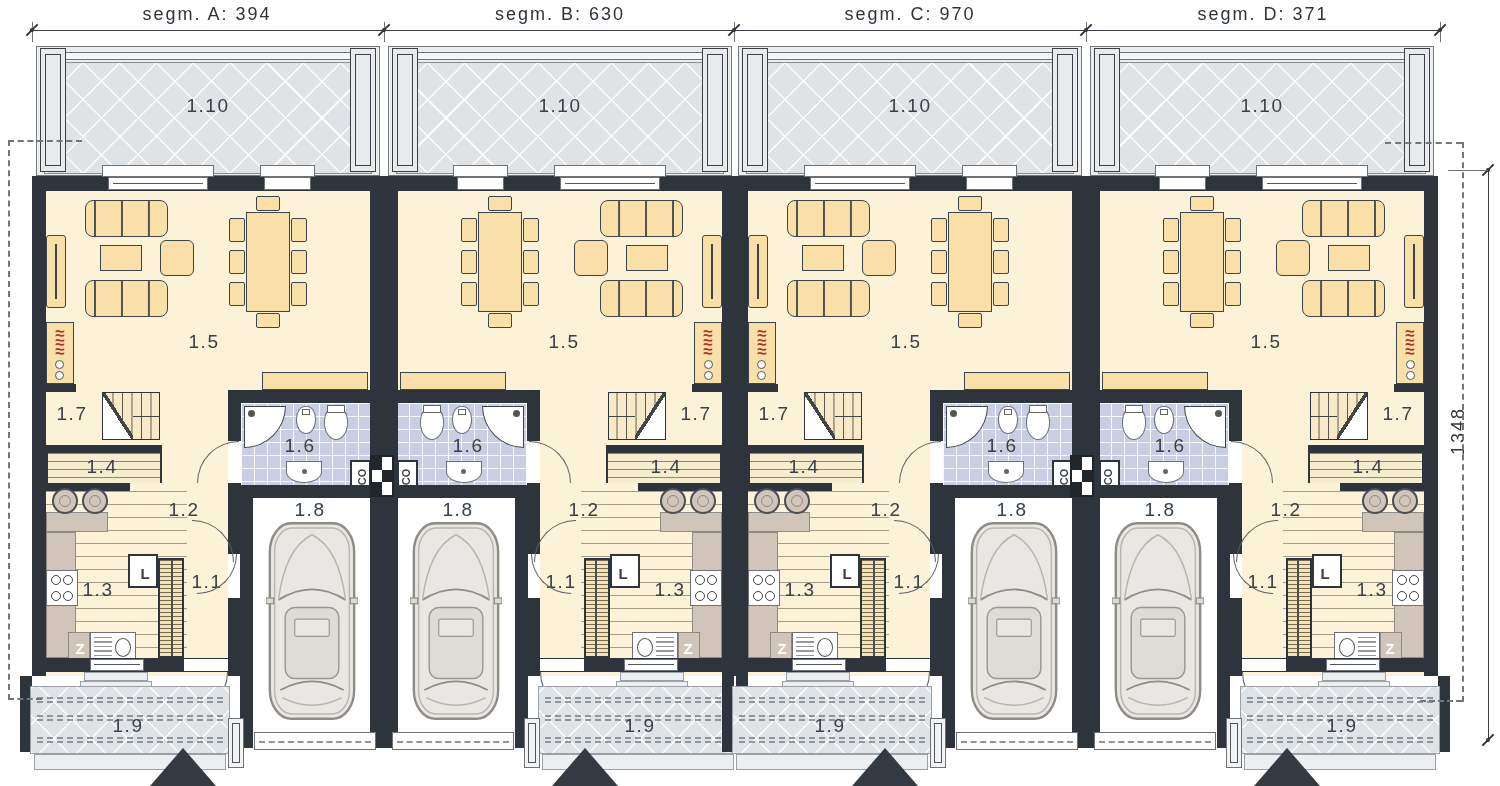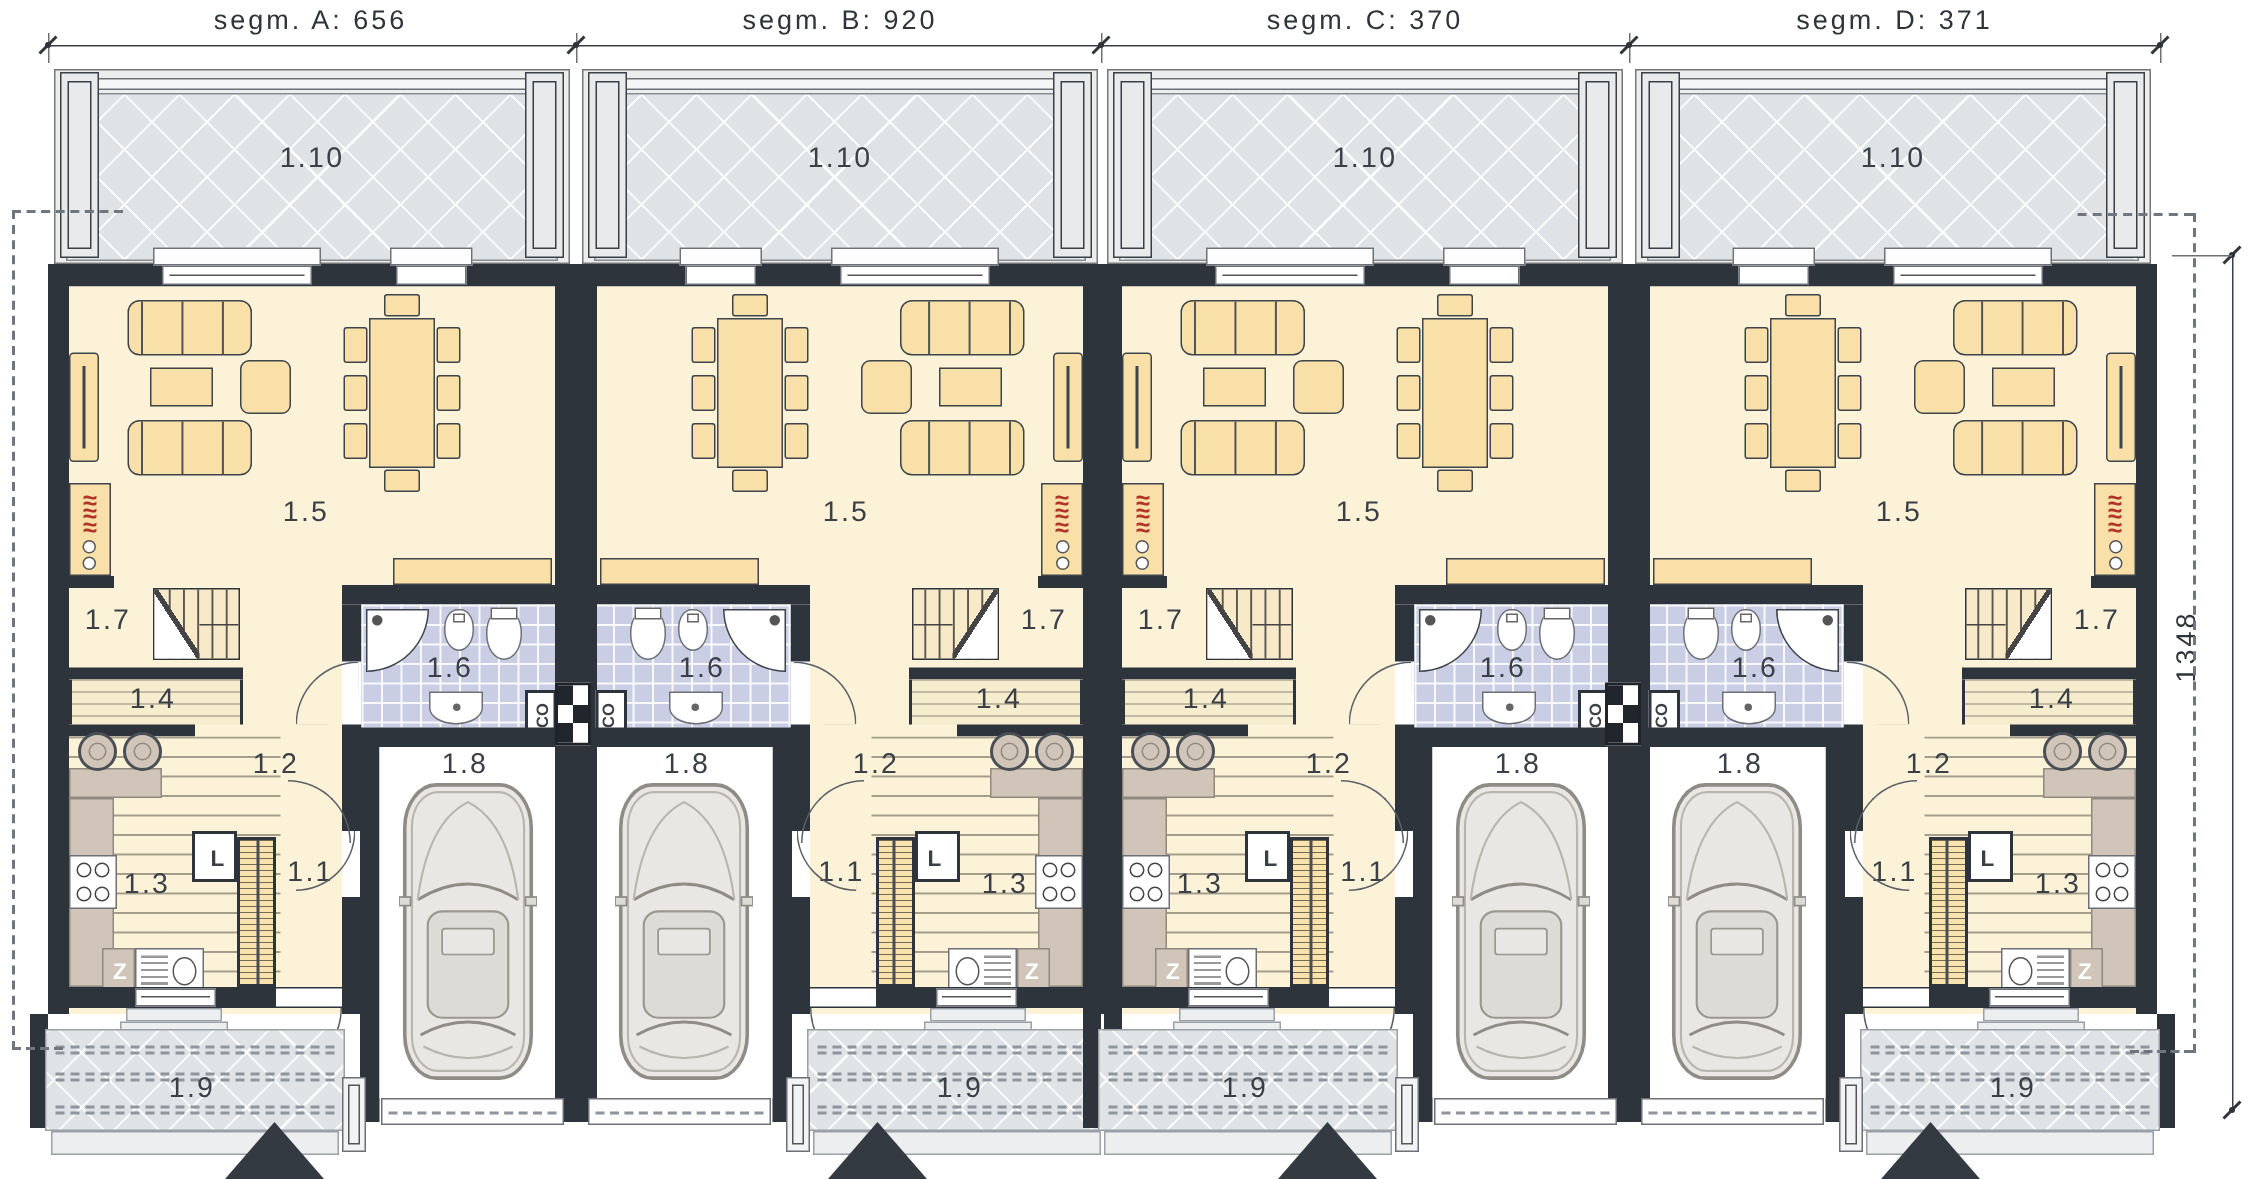--- a/index.html
+++ b/index.html
@@ -703,7 +703,7 @@
     <div class="tick" style="position: absolute; left: 1432px; top: 29px;"></div>
     <div class="ext" style="position: absolute; left: 1440px; top: 22px; height: 20px; width: 0px;"></div>
     <div style="position: absolute; left: 1438px; top: 28px; width: 4px; height: 4px; border-radius: 50%; background: rgb(47, 52, 58);"></div>
-    <div class="dimlbl" style="position: absolute; left: 207px; top: 14px;">segm. A: 656</div>
+    <div class="dimlbl" style="position: absolute; left: 207px; top: 14px;">segm. A: 394</div>
     <div class="dimlbl" style="position: absolute; left: 560px; top: 14px;">segm. B: 920</div>
     <div class="dimlbl" style="position: absolute; left: 910px; top: 14px;">segm. C: 370</div>
     <div class="dimlbl" style="position: absolute; left: 1263px; top: 14px;">segm. D: 371</div>

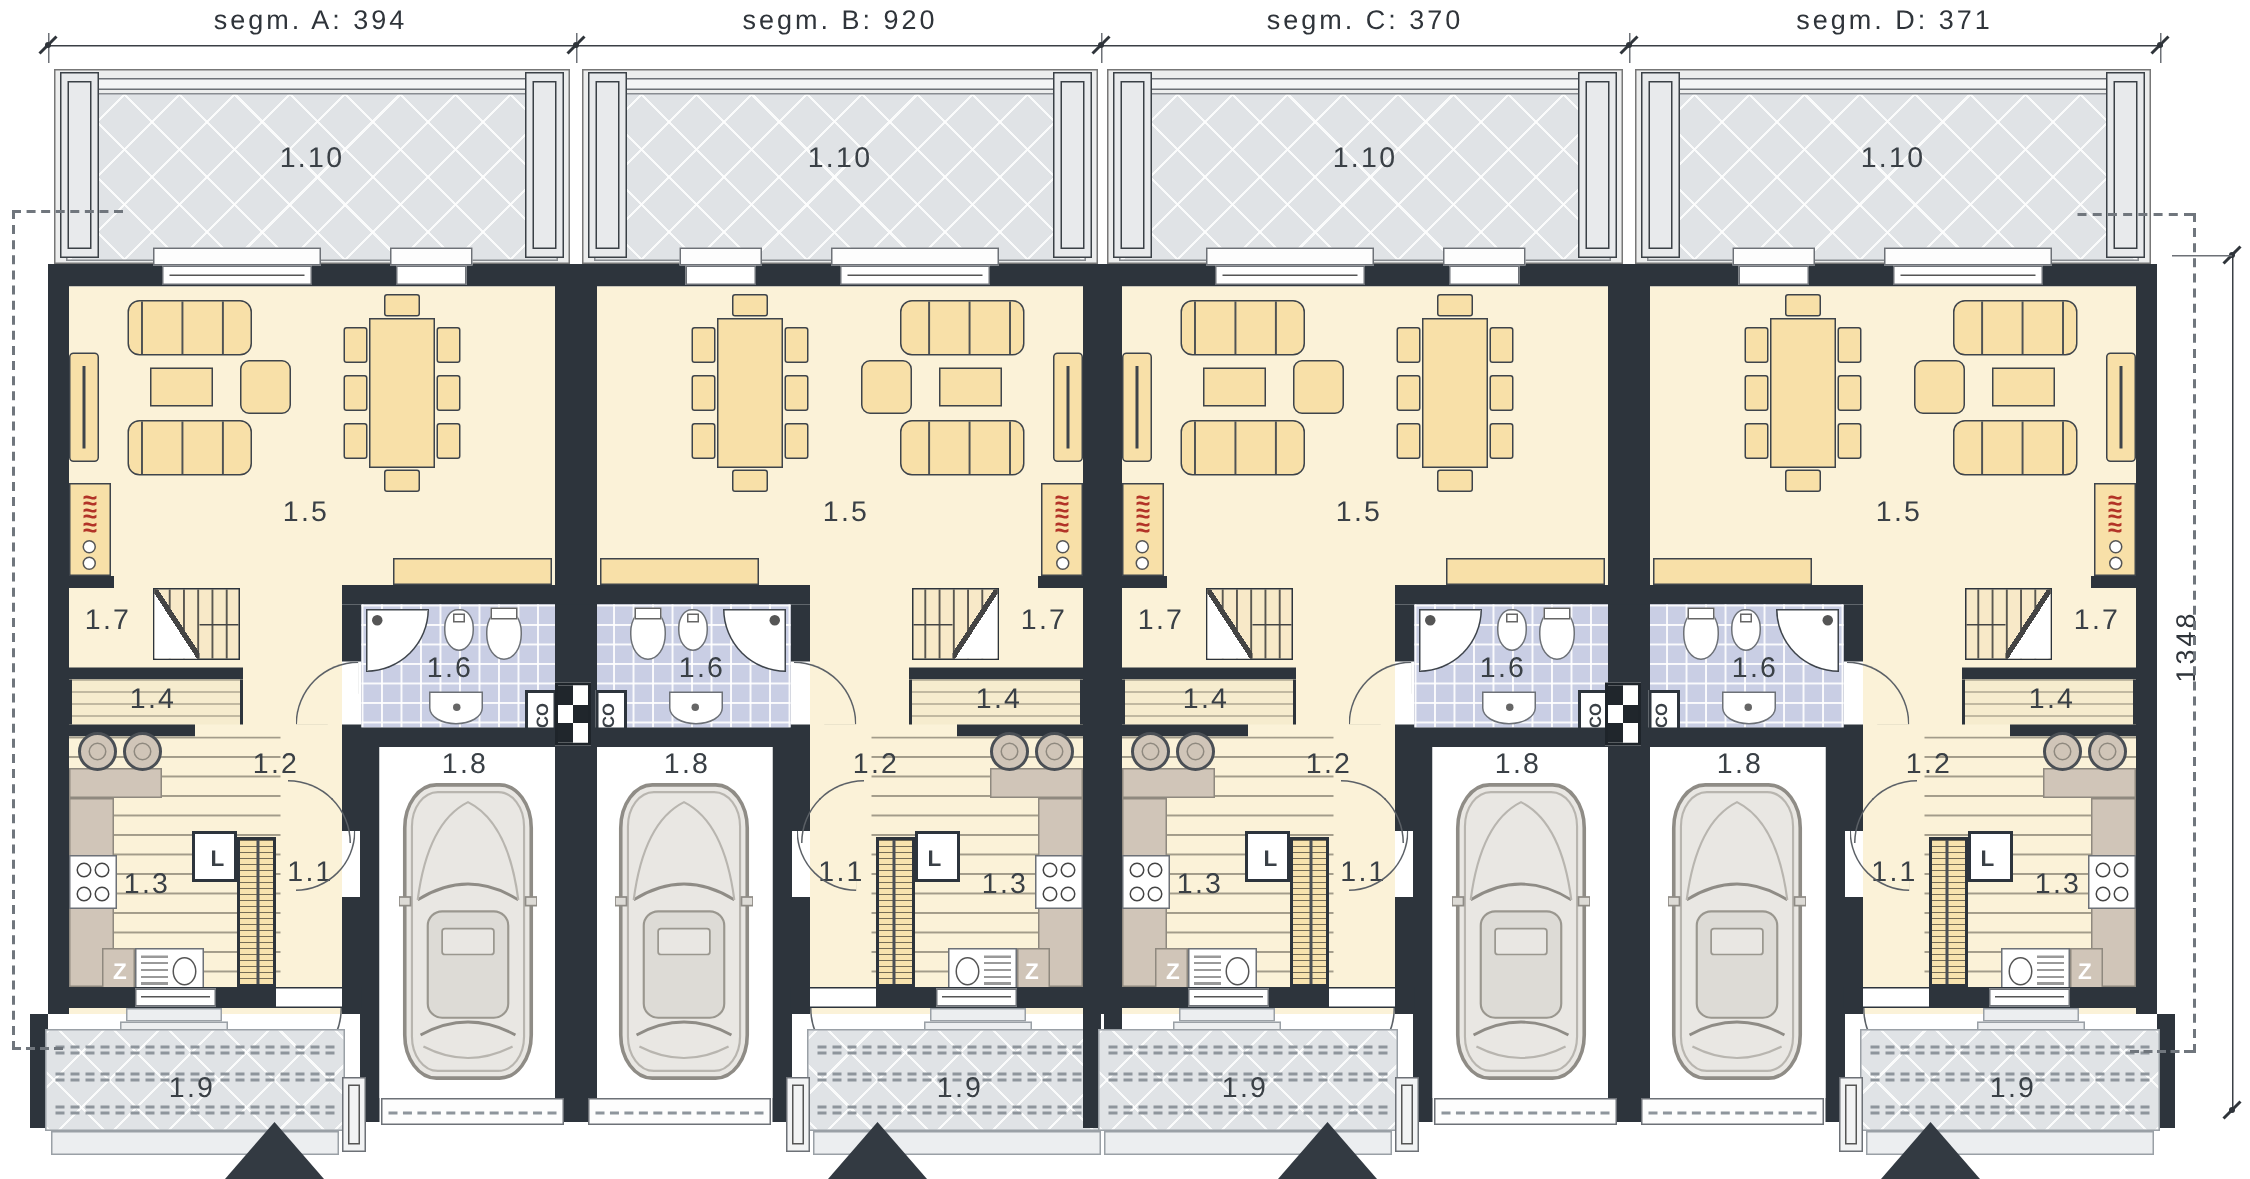--- a/index.html
+++ b/index.html
@@ -704,7 +704,7 @@
     <div class="ext" style="position: absolute; left: 1440px; top: 22px; height: 20px; width: 0px;"></div>
     <div style="position: absolute; left: 1438px; top: 28px; width: 4px; height: 4px; border-radius: 50%; background: rgb(47, 52, 58);"></div>
     <div class="dimlbl" style="position: absolute; left: 207px; top: 14px;">segm. A: 394</div>
-    <div class="dimlbl" style="position: absolute; left: 560px; top: 14px;">segm. B: 920</div>
+    <div class="dimlbl" style="position: absolute; left: 560px; top: 14px;">segm. B: 630</div>
     <div class="dimlbl" style="position: absolute; left: 910px; top: 14px;">segm. C: 370</div>
     <div class="dimlbl" style="position: absolute; left: 1263px; top: 14px;">segm. D: 371</div>
     <div class="dimline-v" style="position: absolute; left: 1488px; top: 170px; height: 570px; width: 0px;"></div>

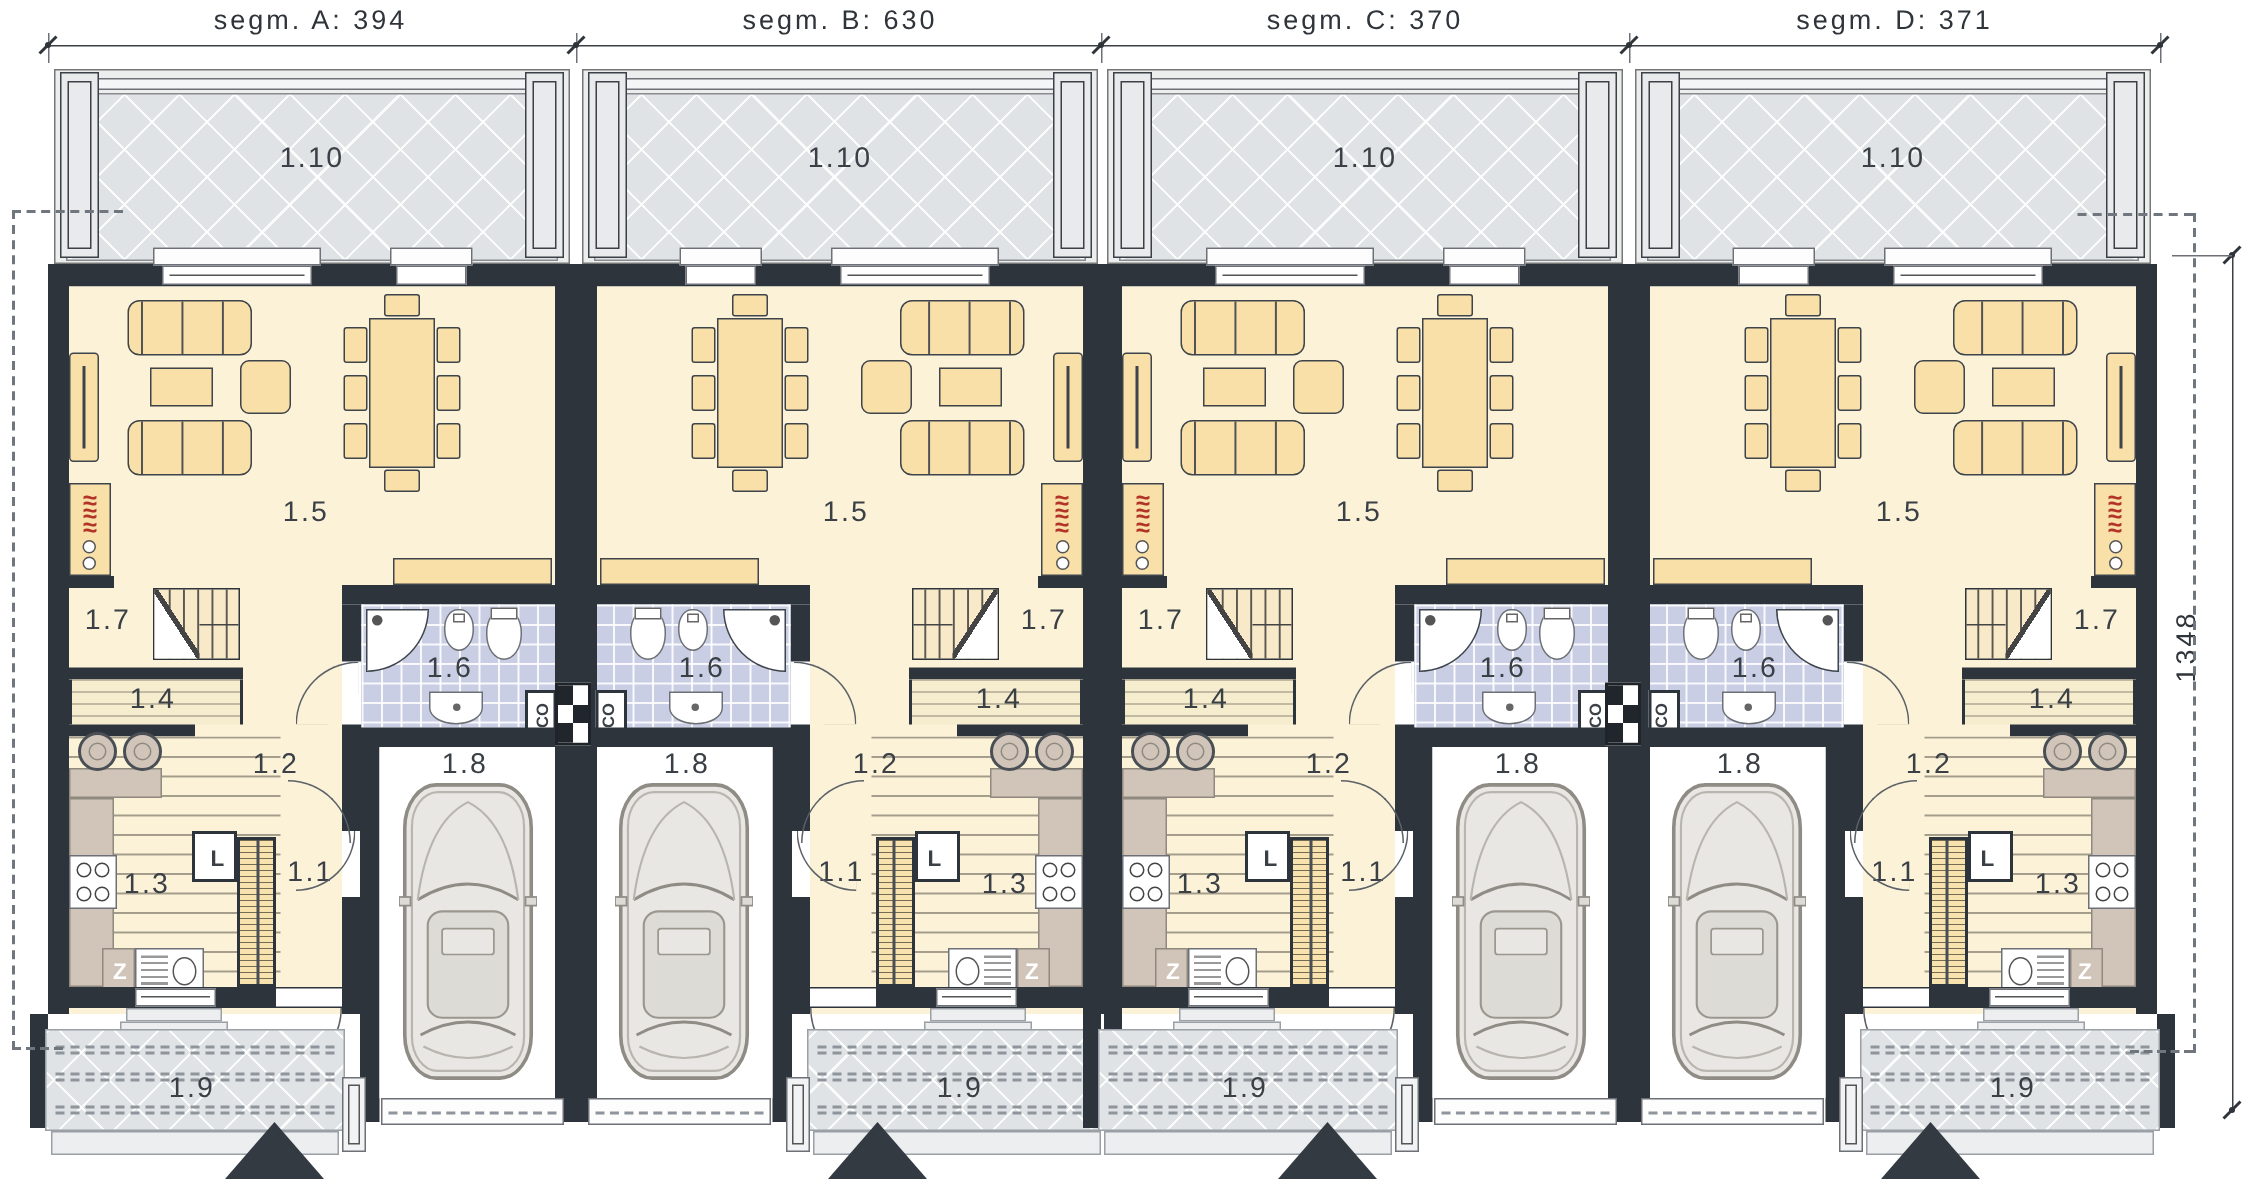--- a/index.html
+++ b/index.html
@@ -705,7 +705,7 @@
     <div style="position: absolute; left: 1438px; top: 28px; width: 4px; height: 4px; border-radius: 50%; background: rgb(47, 52, 58);"></div>
     <div class="dimlbl" style="position: absolute; left: 207px; top: 14px;">segm. A: 394</div>
     <div class="dimlbl" style="position: absolute; left: 560px; top: 14px;">segm. B: 630</div>
-    <div class="dimlbl" style="position: absolute; left: 910px; top: 14px;">segm. C: 370</div>
+    <div class="dimlbl" style="position: absolute; left: 910px; top: 14px;">segm. C: 970</div>
     <div class="dimlbl" style="position: absolute; left: 1263px; top: 14px;">segm. D: 371</div>
     <div class="dimline-v" style="position: absolute; left: 1488px; top: 170px; height: 570px; width: 0px;"></div>
     <div class="tick" style="position: absolute; left: 1480px; top: 169px;"></div>

